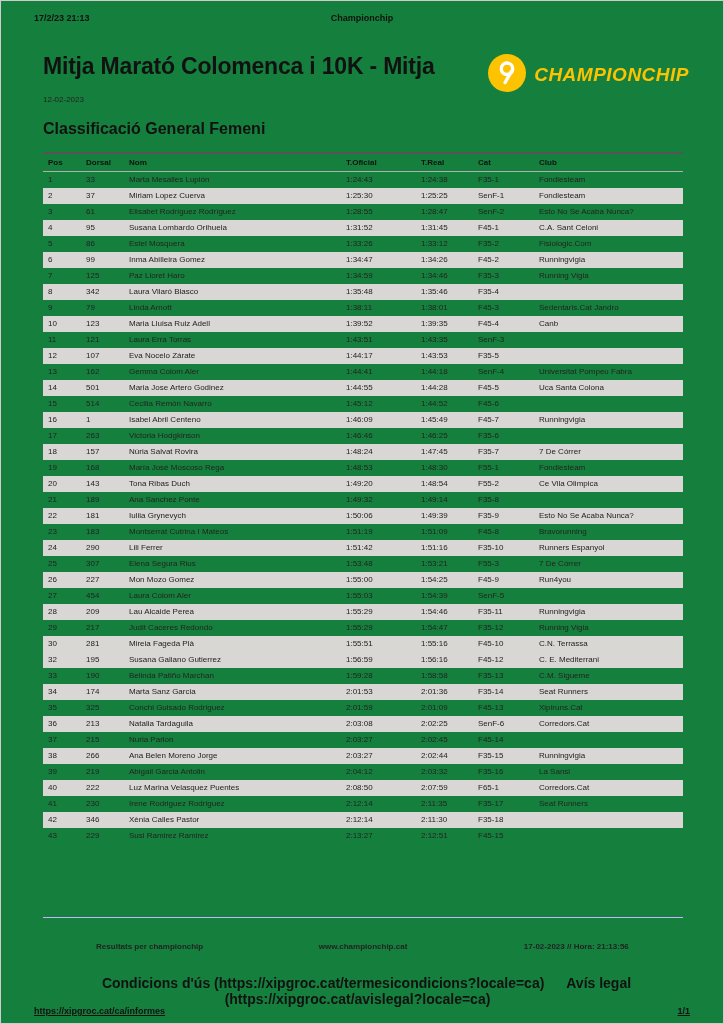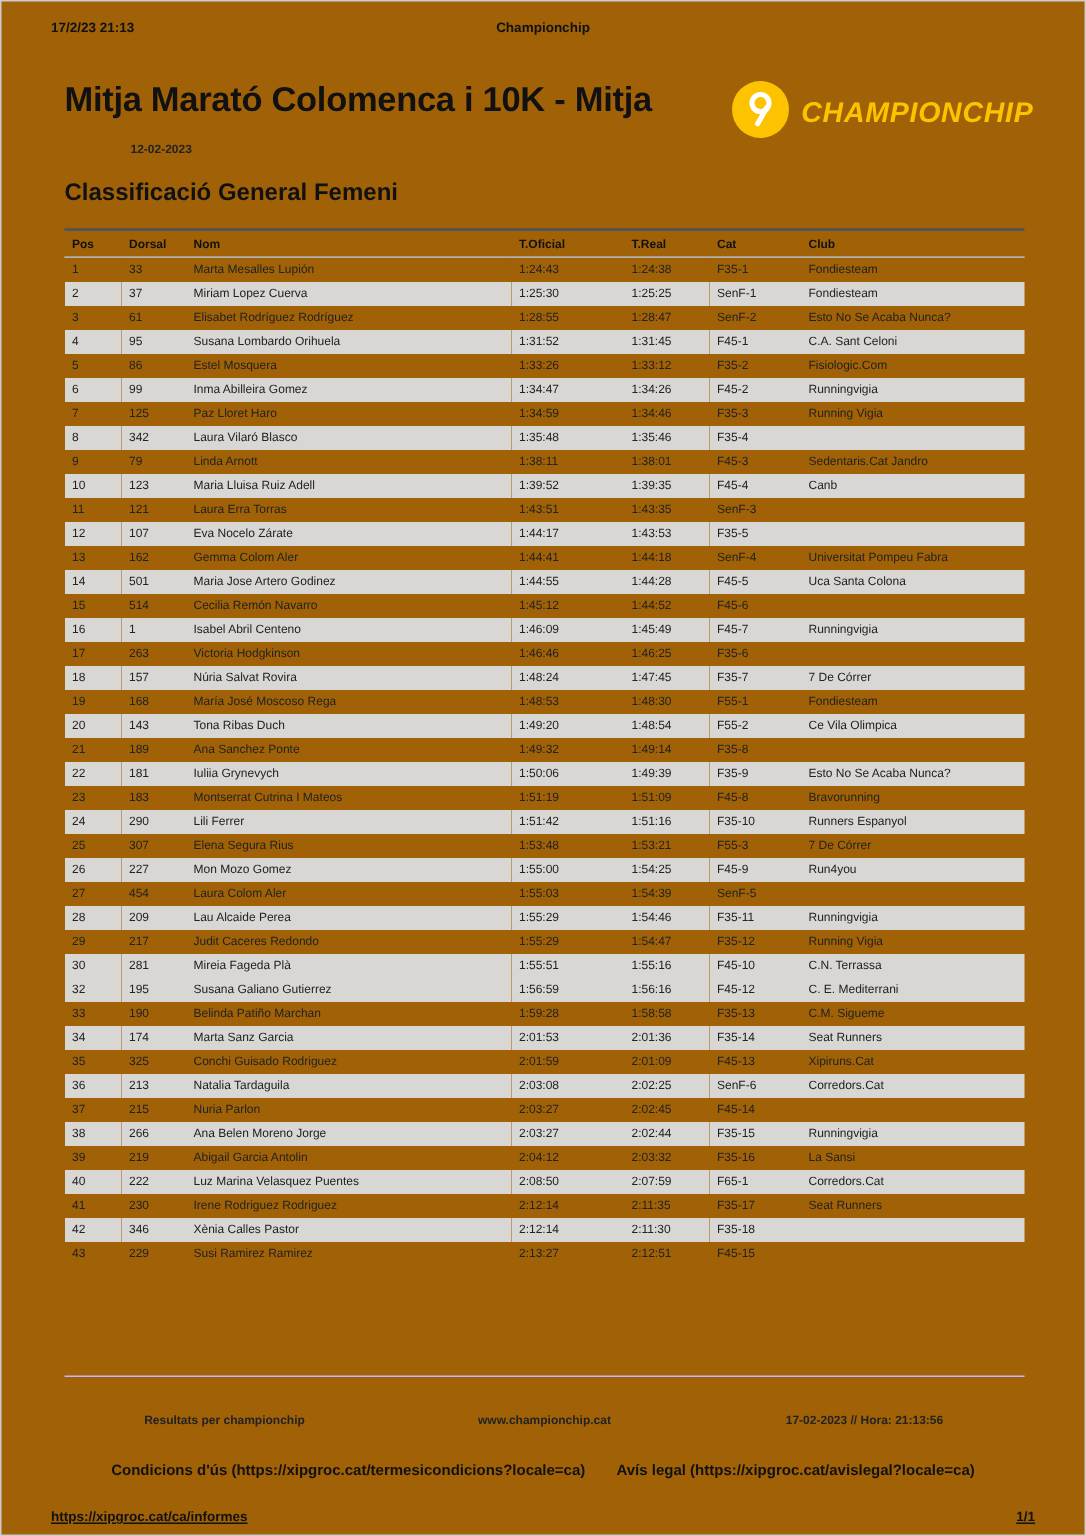--- a/index.html
+++ b/index.html
@@ -14,7 +14,7 @@
   .page {
     position: absolute; inset: 0;
     border: 1px solid #cdcdcd;
-    background: #a16207;
+    background: #15803d;
   }
 
   

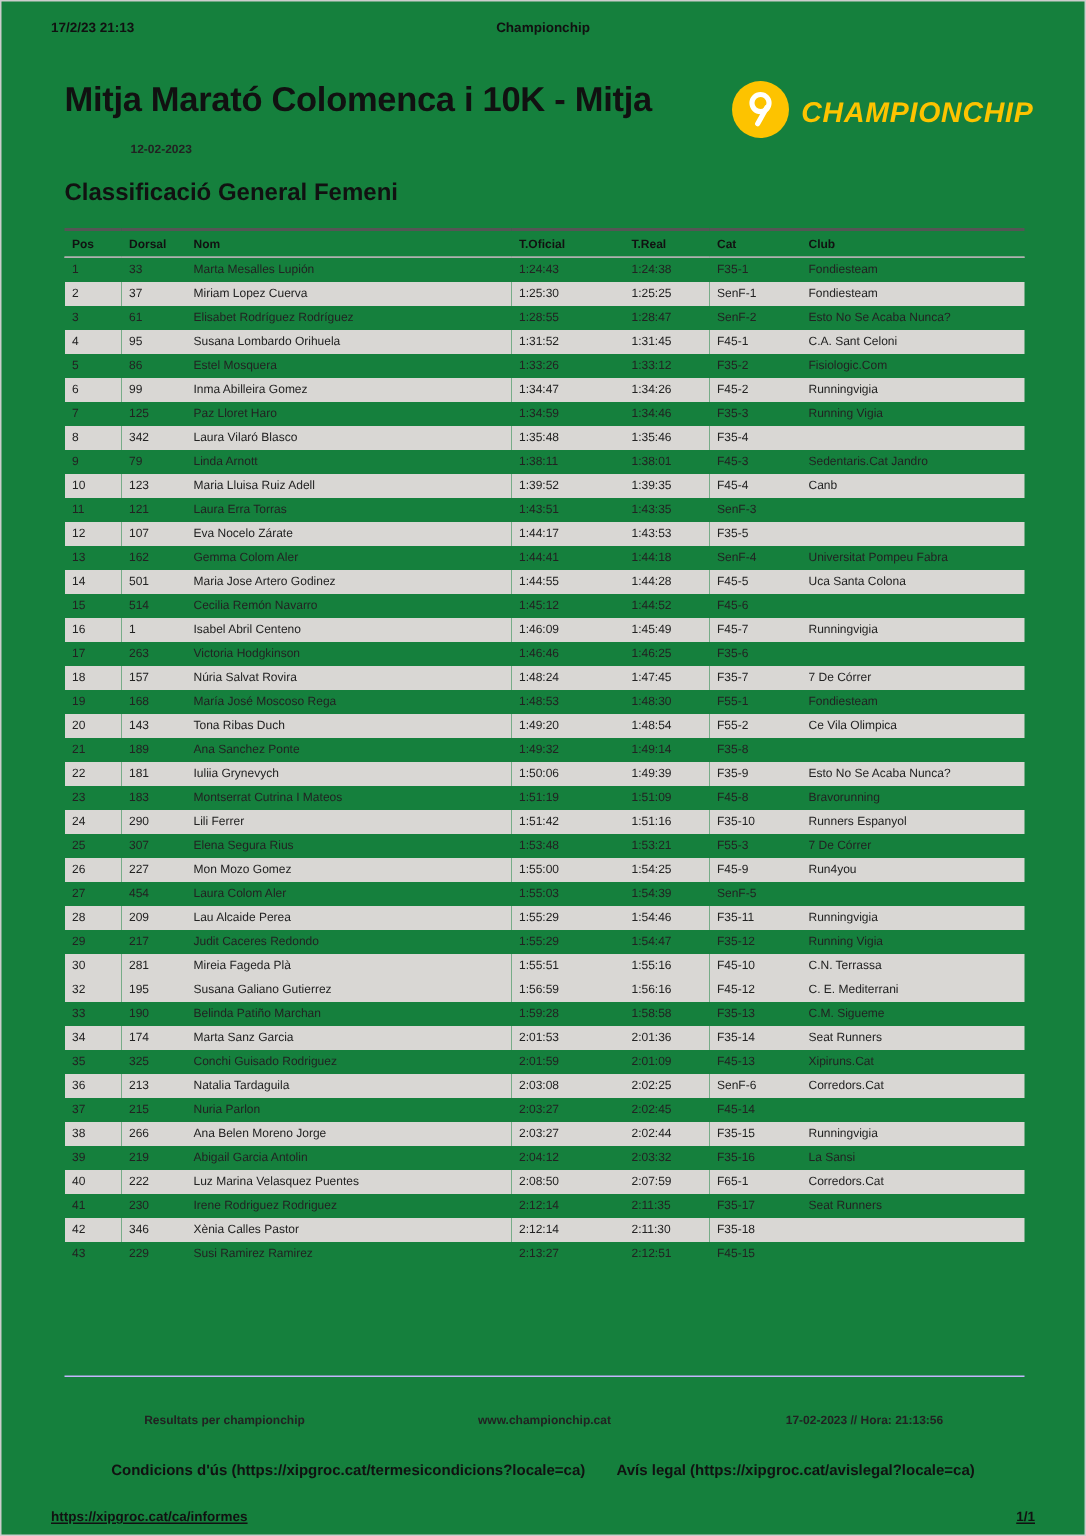--- a/index.html
+++ b/index.html
@@ -40,7 +40,7 @@
   }
   .doc-date {
     position: absolute; top: 94px; left: 42px;
-    font-size: 8px; font-weight: 700; color: #222; margin-left: 44px;
+    font-size: 8px; font-weight: 400; color: #222;
   }
   .logo {
     position: absolute; top: 53px; right: 34px;

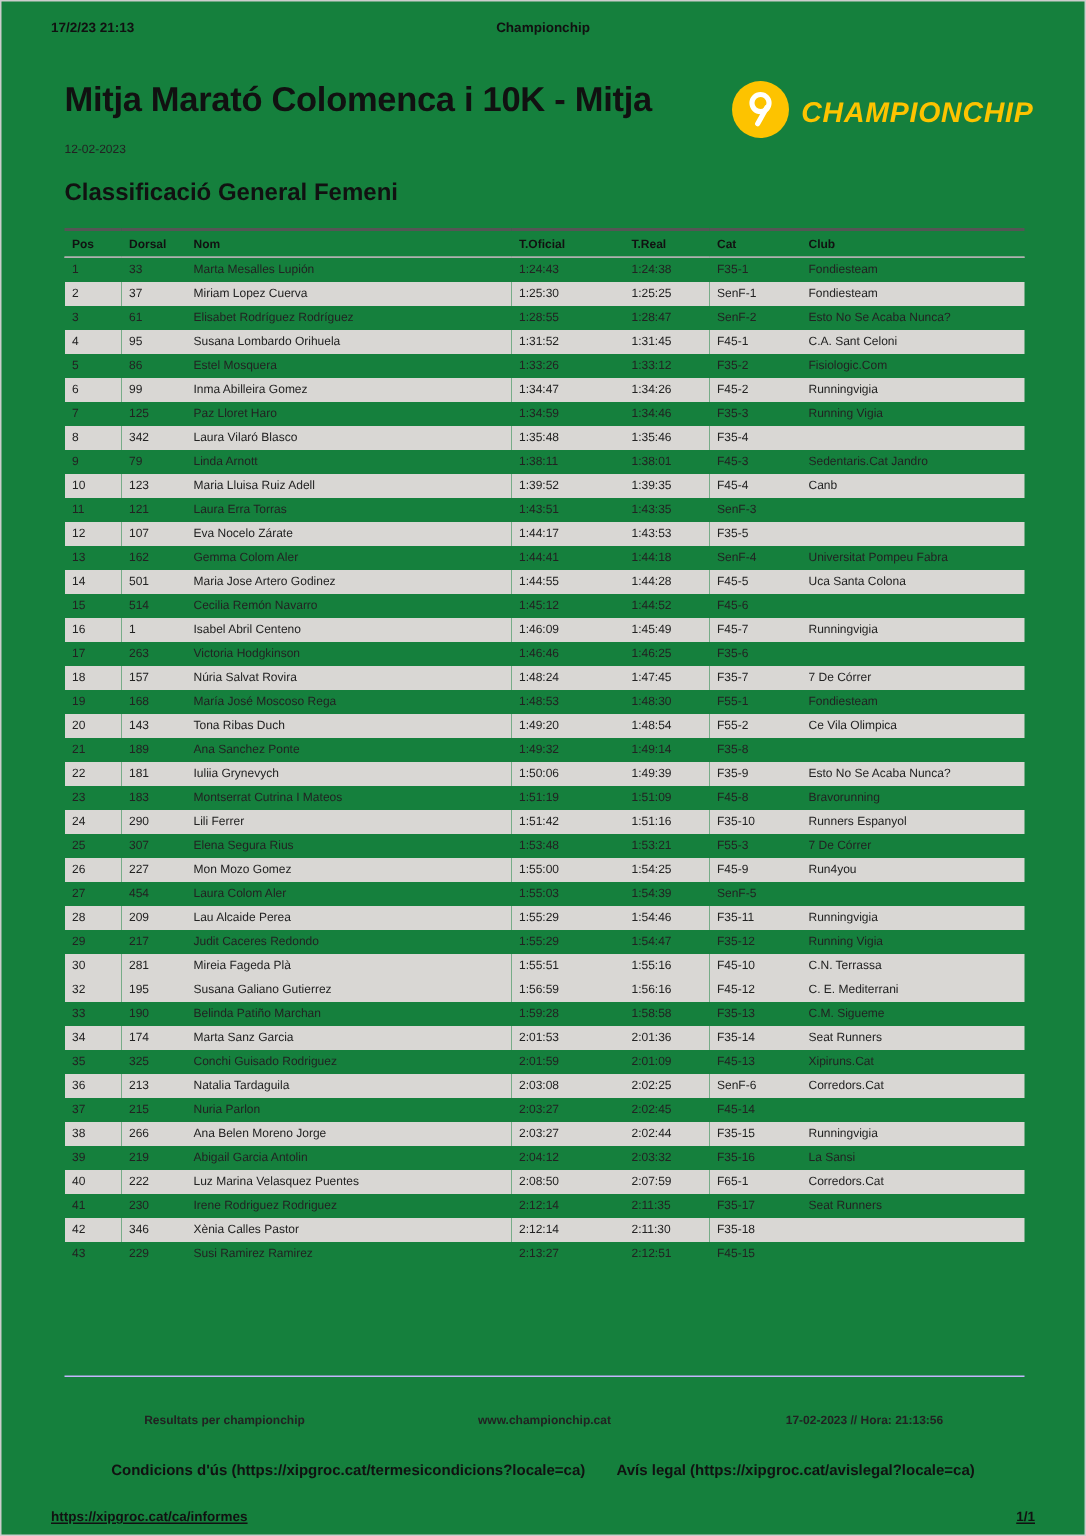--- a/index.html
+++ b/index.html
@@ -89,7 +89,7 @@
   .legal-line {
     position: absolute; top: 974px; left: 0; width: 100%;
     text-align: center;
-    font-size: 10px; font-weight: 700; color: #111;
+    font-size: 14px; font-weight: 700; color: #111;
   }
   .legal-line a { color: #111; text-decoration: none; margin: 0 9px; }
 </style>

